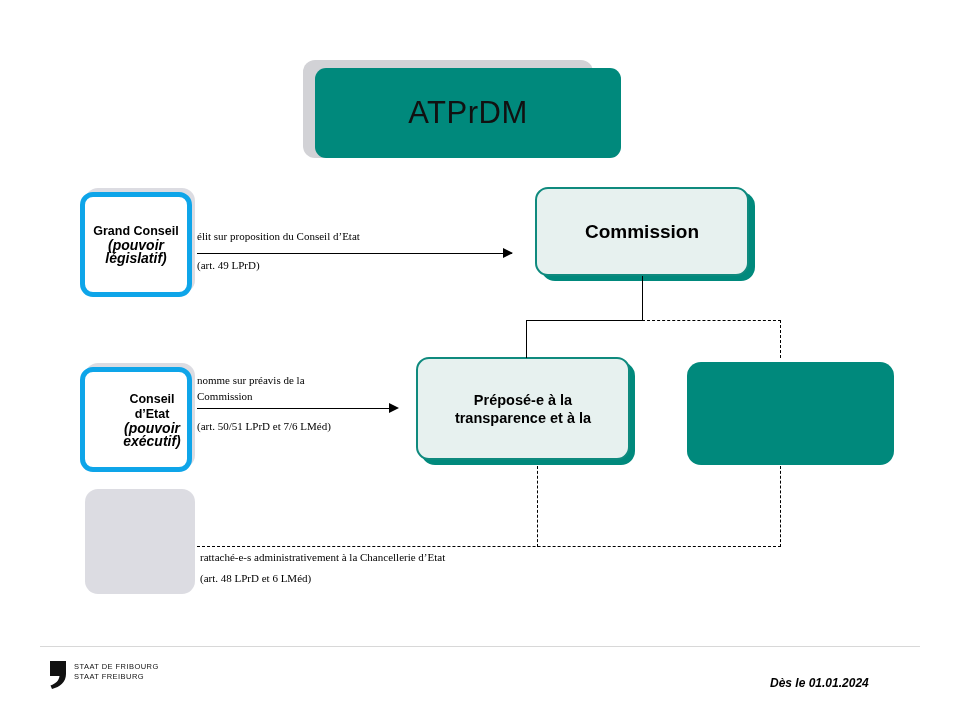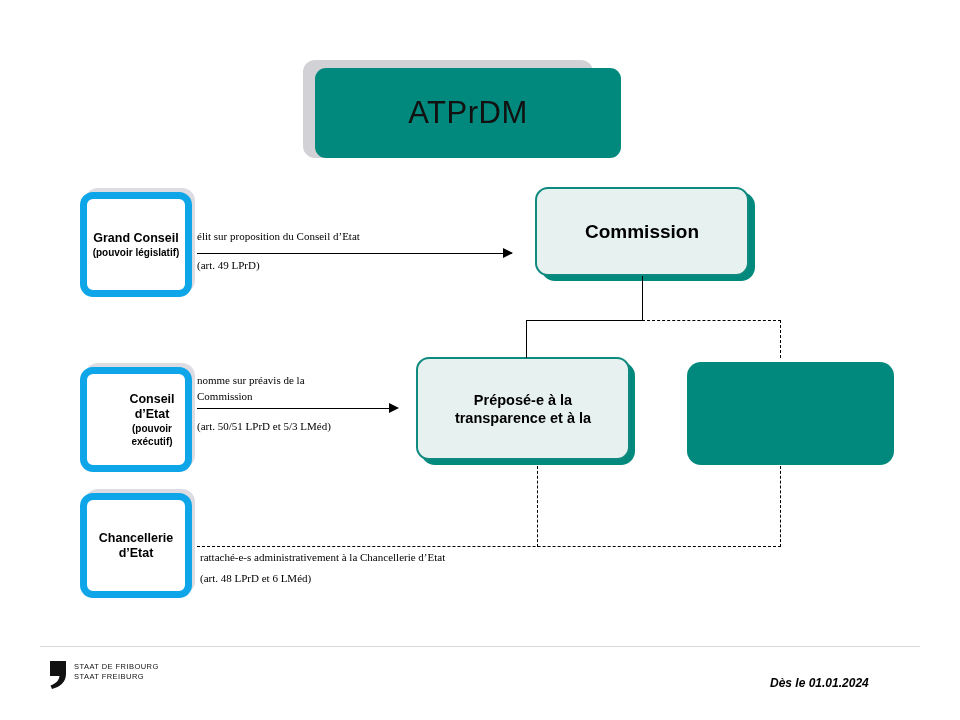--- a/index.html
+++ b/index.html
@@ -62,7 +62,7 @@
   }
   .plain-box {
     background: #ffffff;
-    border: 7px solid #0ea5e9;
+    border: 5px solid #0ea5e9;
     border-radius: 13px;
   }
   .plain-box .line1 {

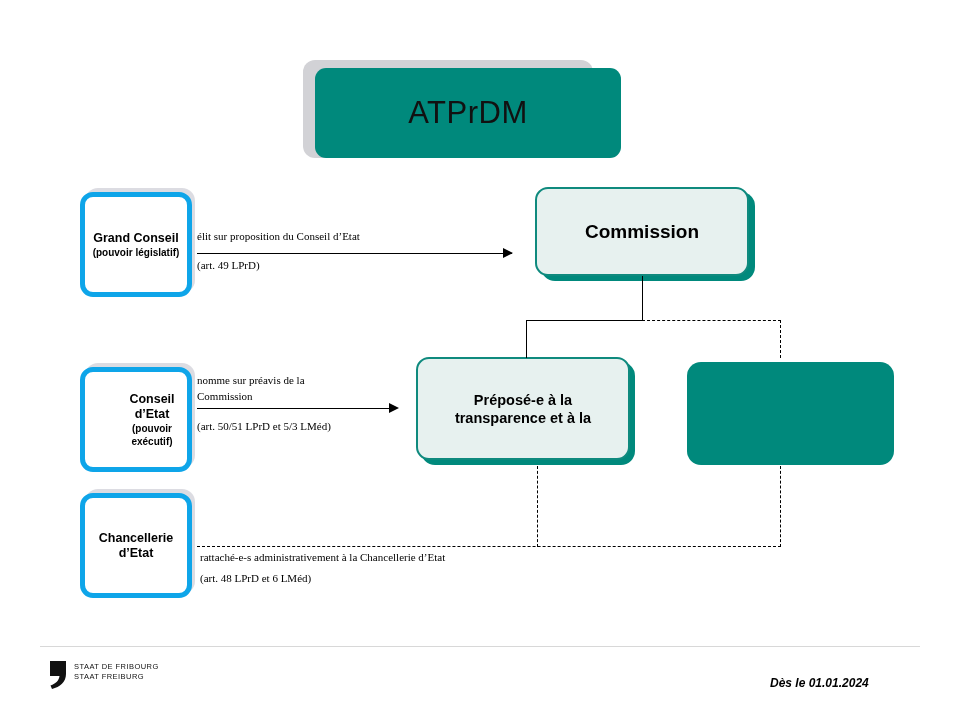--- a/index.html
+++ b/index.html
@@ -71,9 +71,10 @@
     line-height: 15px;
   }
   .plain-box .line2 {
-    font-size: 10px;
+    font-size: 14px;
     font-weight: bold;
     line-height: 13px;
+    font-style: italic;
   }
 
   

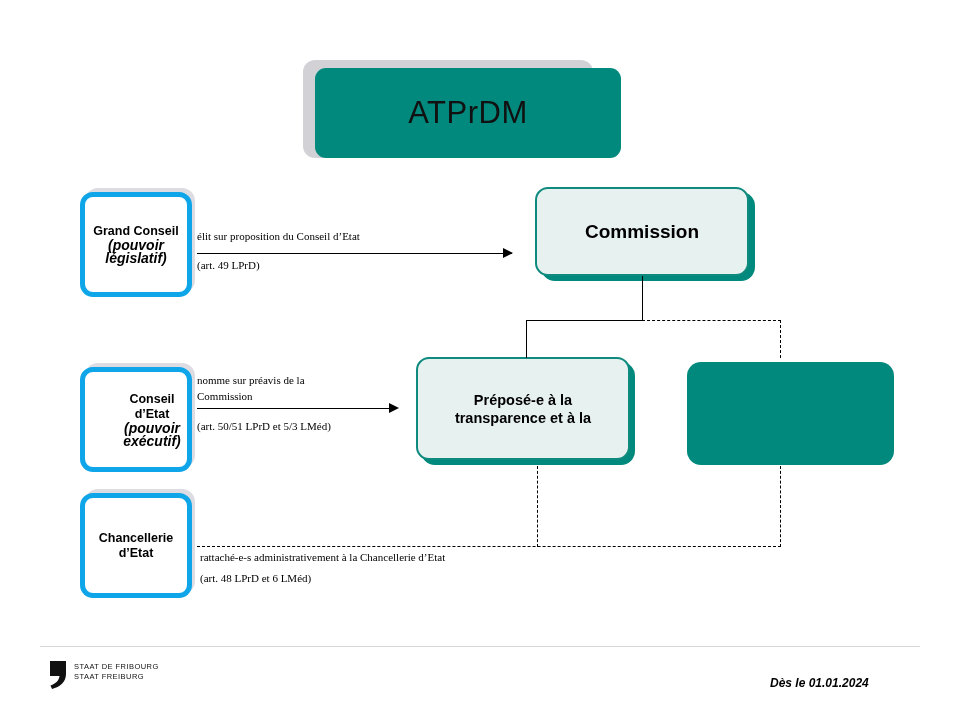--- a/index.html
+++ b/index.html
@@ -239,7 +239,7 @@
   <div class="arrowhead" style="left:389px; top:403px;"></div>
   <div class="caption" style="left:197px; top:372px; width:200px;">nomme sur préavis de la</div>
   <div class="caption" style="left:197px; top:388px; width:200px;">Commission</div>
-  <div class="caption" style="left:197px; top:418px; width:200px;">(art. 50/51 LPrD et 5/3 LMéd)</div>
+  <div class="caption" style="left:197px; top:418px; width:200px;">(art. 50/51 LPrD et 7/6 LMéd)</div>
 
   <div class="vline" style="left:642px; top:276px; height:44px;"></div>
   <div class="hline" style="left:526px; top:320px; width:117px;"></div>

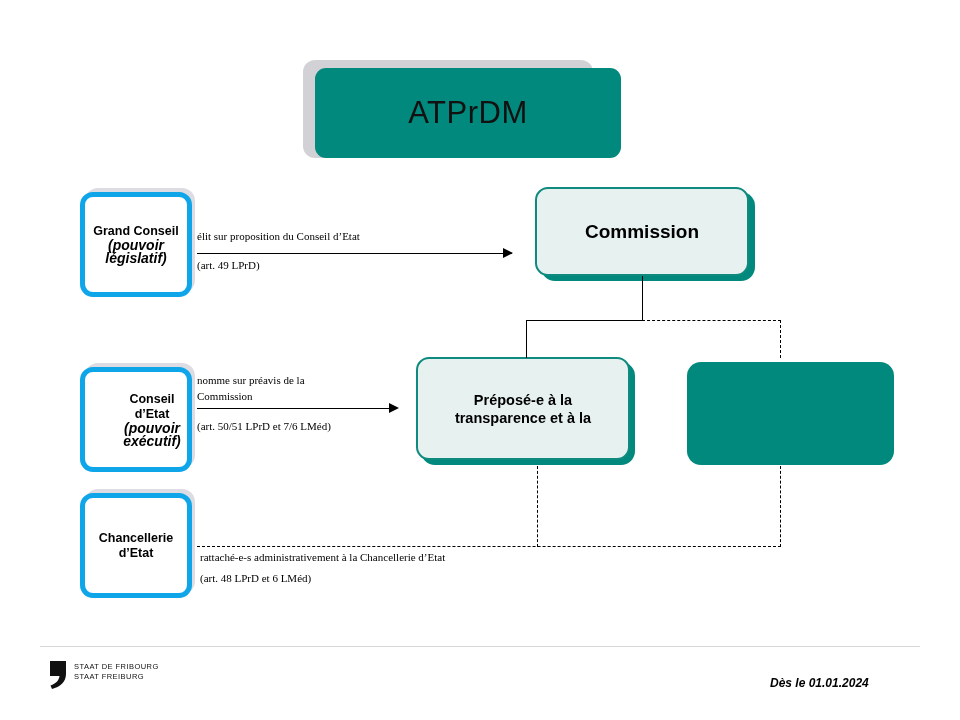--- a/index.html
+++ b/index.html
@@ -212,10 +212,6 @@
   </div>
 
   <div class="plain-shadow" style="left:85px; top:489px; width:110px; height:105px;"></div>
-  <div class="node plain-box" style="left:80px; top:493px; width:112px; height:105px;">
-    <span class="line1">Chancellerie</span>
-    <span class="line1">d’Etat</span>
-  </div>
 
   <div class="teal-shadow" style="left:541px; top:192px; width:214px; height:89px;"></div>
   <div class="node teal-box" style="left:535px; top:187px; width:214px; height:89px;">

